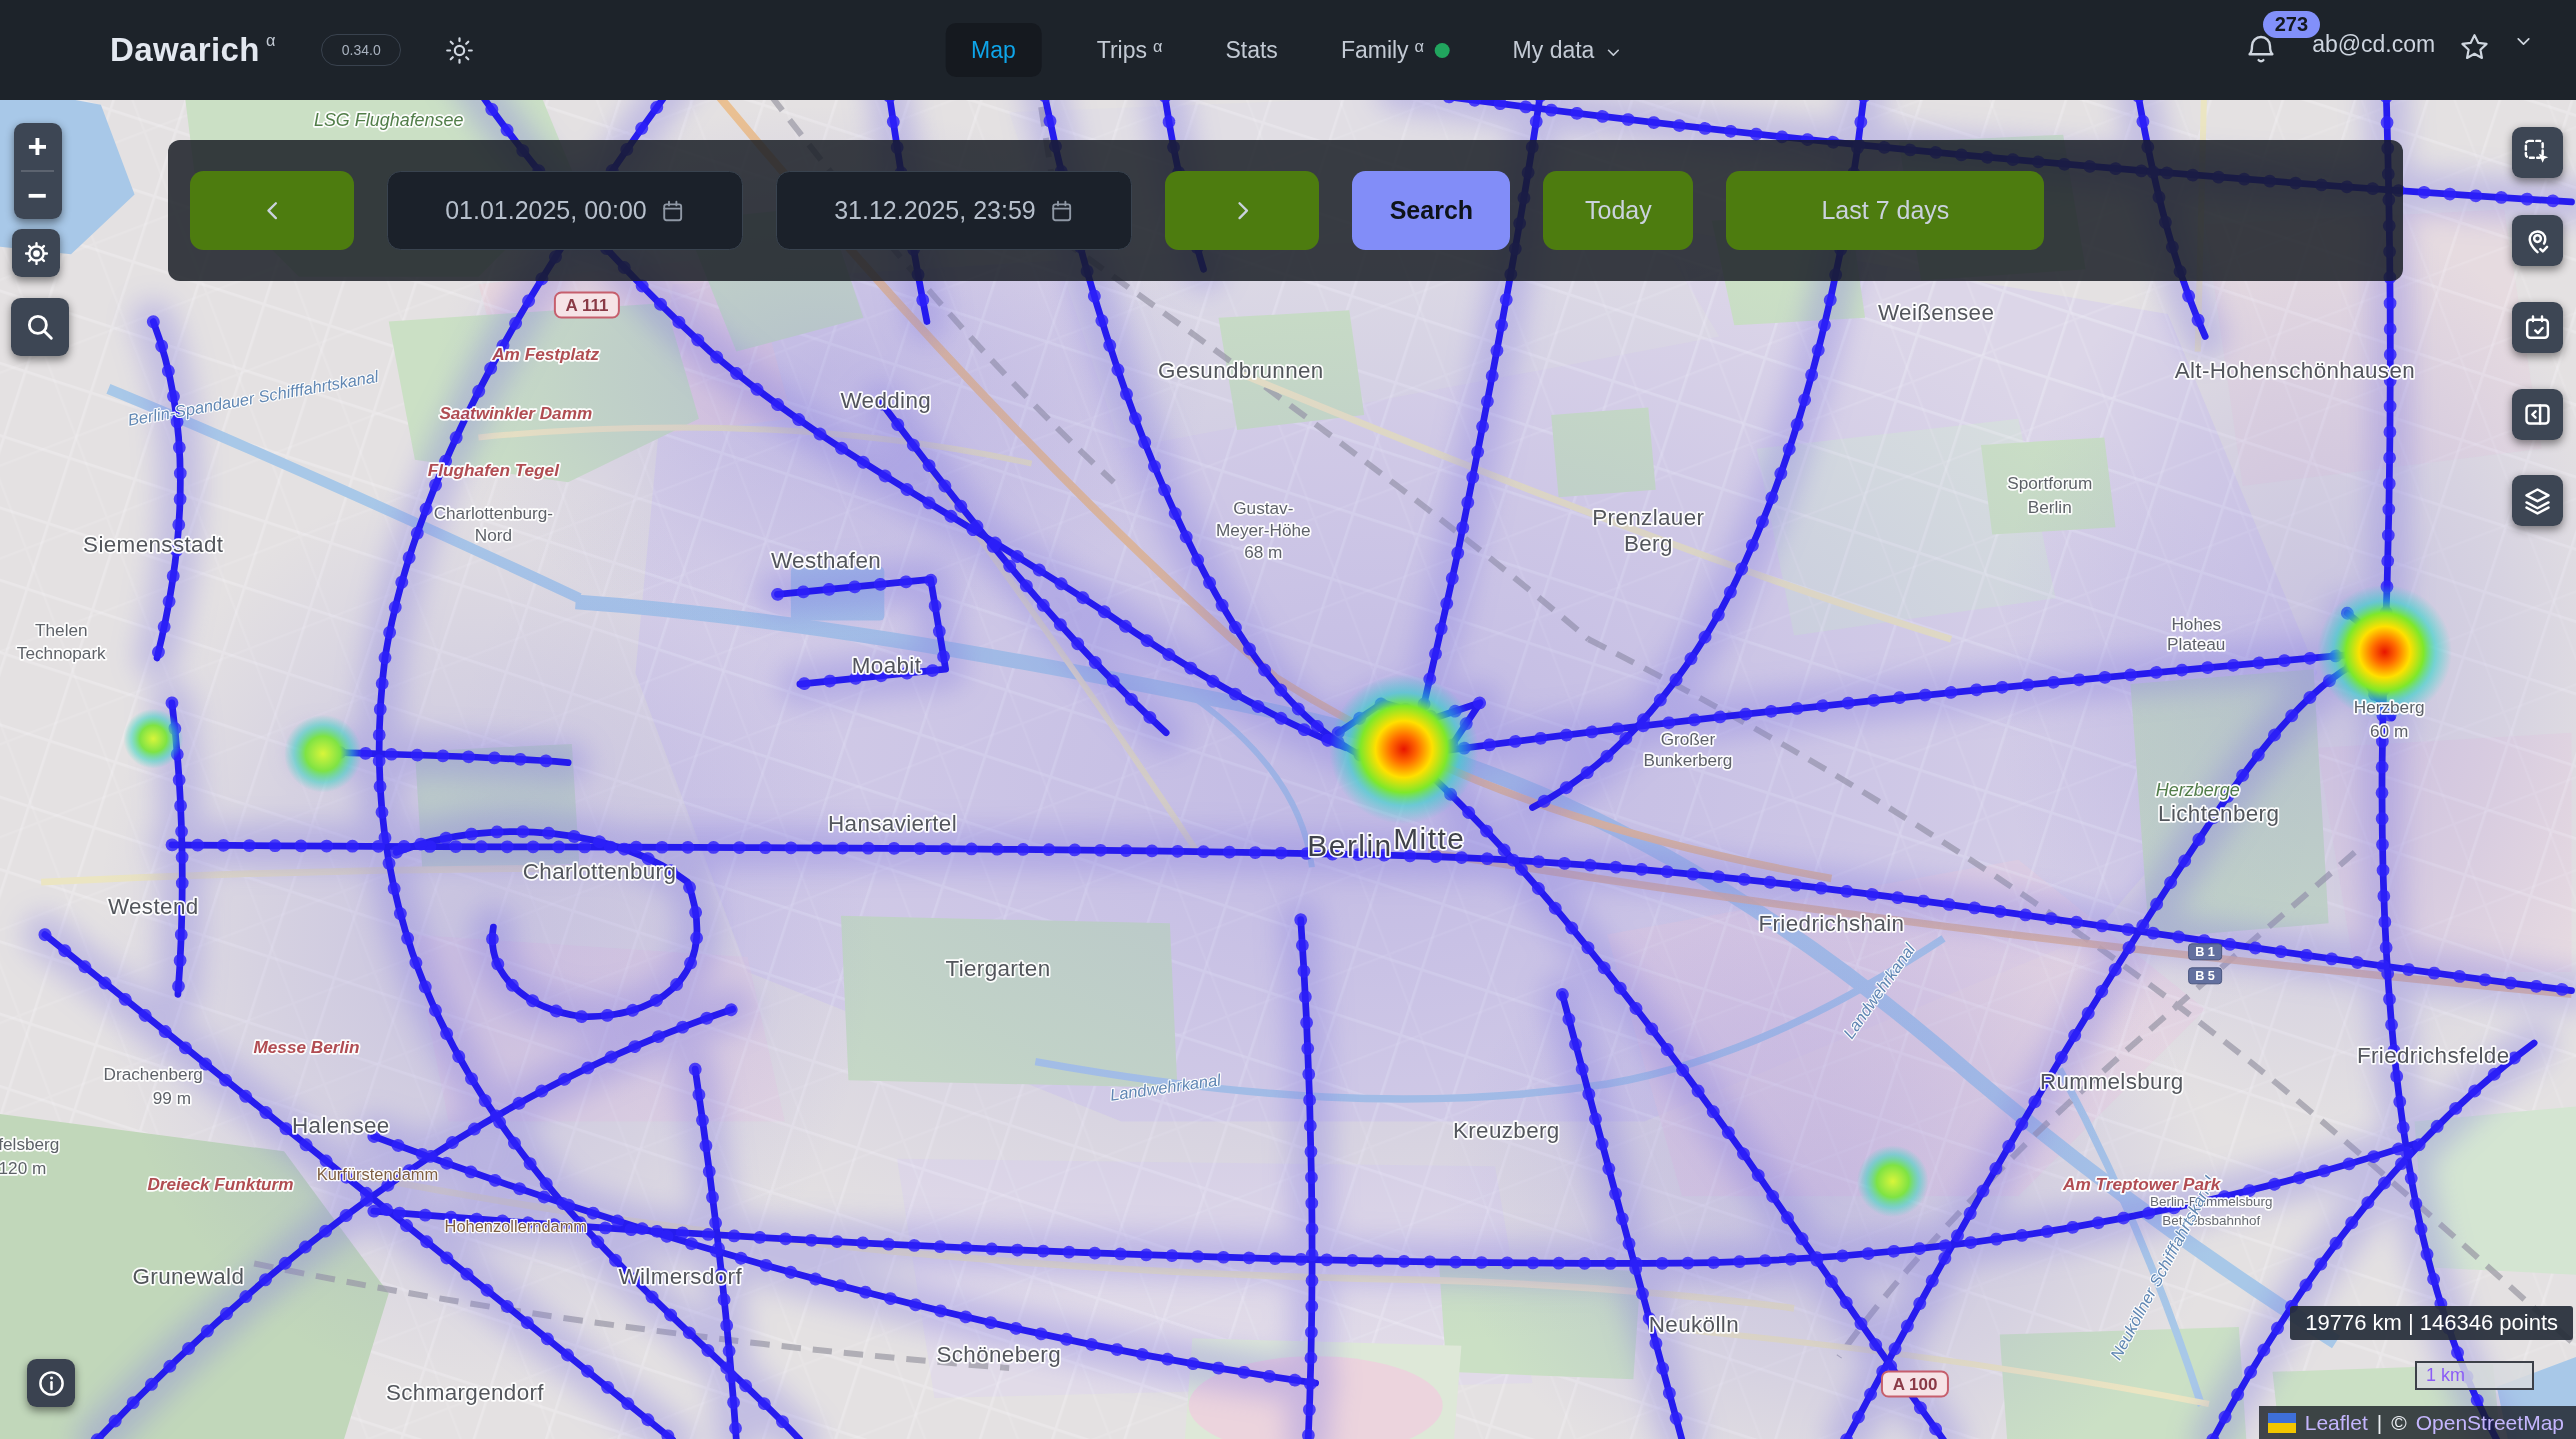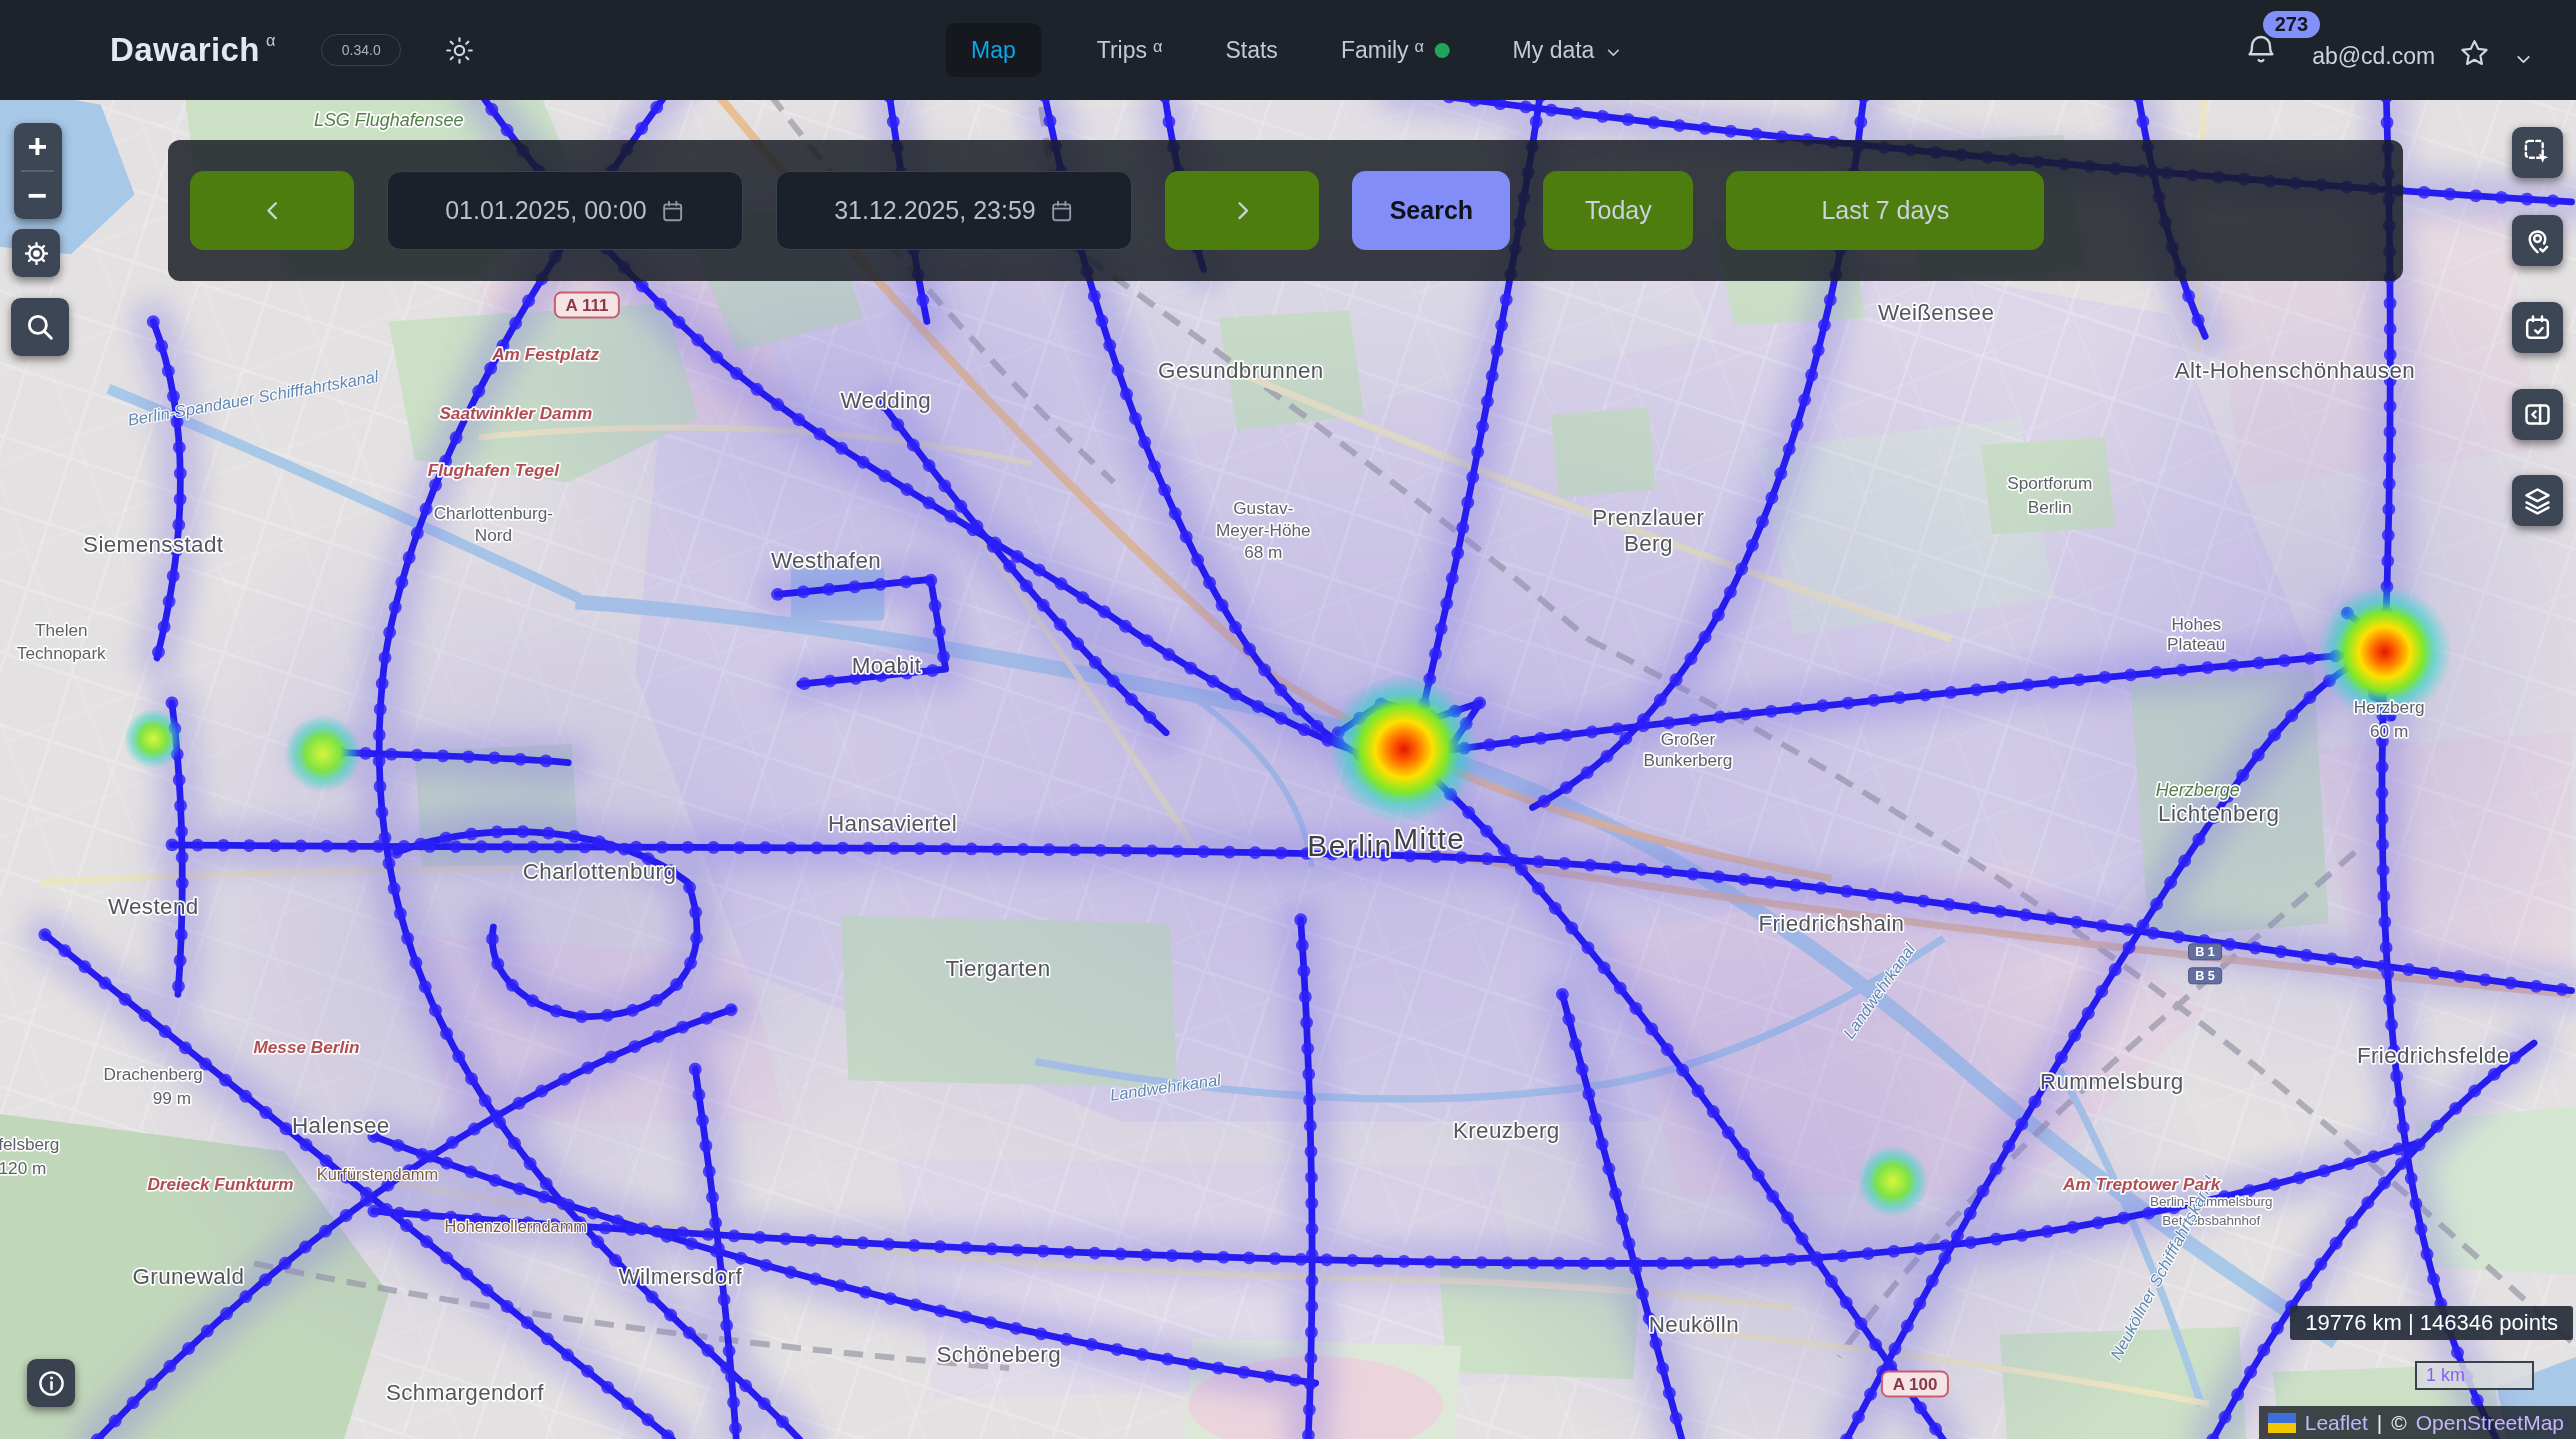--- a/index.html
+++ b/index.html
@@ -37,7 +37,7 @@
   .nav-item.active{background:#15191f;border-radius:10.5px;padding:13.5px 25.4px;color:#0ea5e9;}
   .dot{width:15px;height:15px;border-radius:50%;margin:6px 0 0 10.5px;}
   .chev{margin:6px 0 0 9px;}
-  .nav-right{position:absolute;right:42px;display:flex;align-items:flex-end;gap:22.4px;}
+  .nav-right{position:absolute;right:42px;display:flex;align-items:flex-start;gap:22.4px;}
   .bell-wrap{position:relative;color:#cfd6df;margin-right:10.5px;}
   .badge{position:absolute;top:-19.4px;left:19.4px;background:#8290fa;color:#141920;font-size:20px;font-weight:700;border-radius:747px;padding:2.2px 12px;}
   .email{font-size:23px;color:#cdd4de;}

